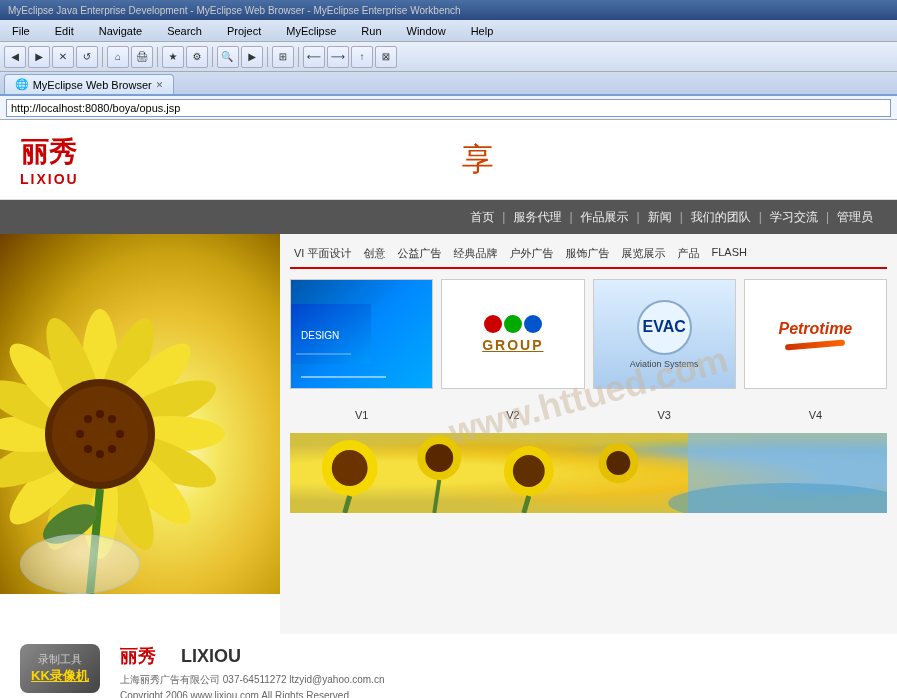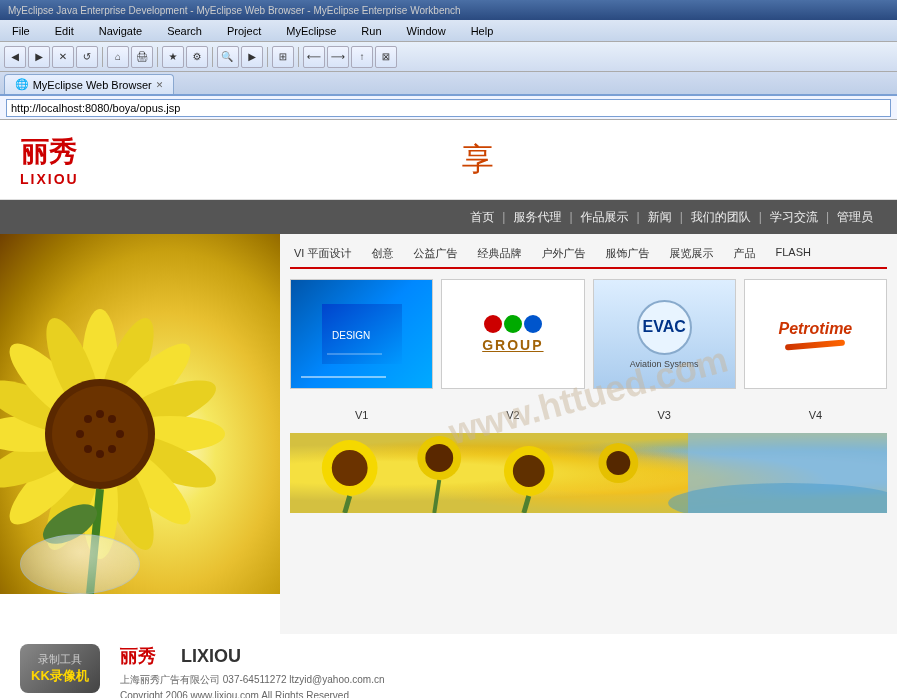--- a/index.html
+++ b/index.html
@@ -177,7 +177,7 @@
     .category-tabs {
       display: flex;
       flex-wrap: wrap;
-      gap: 12px;
+      gap: 4px;
       margin-bottom: 10px;
       border-bottom: 2px solid #cc0000;
       padding-bottom: 4px;

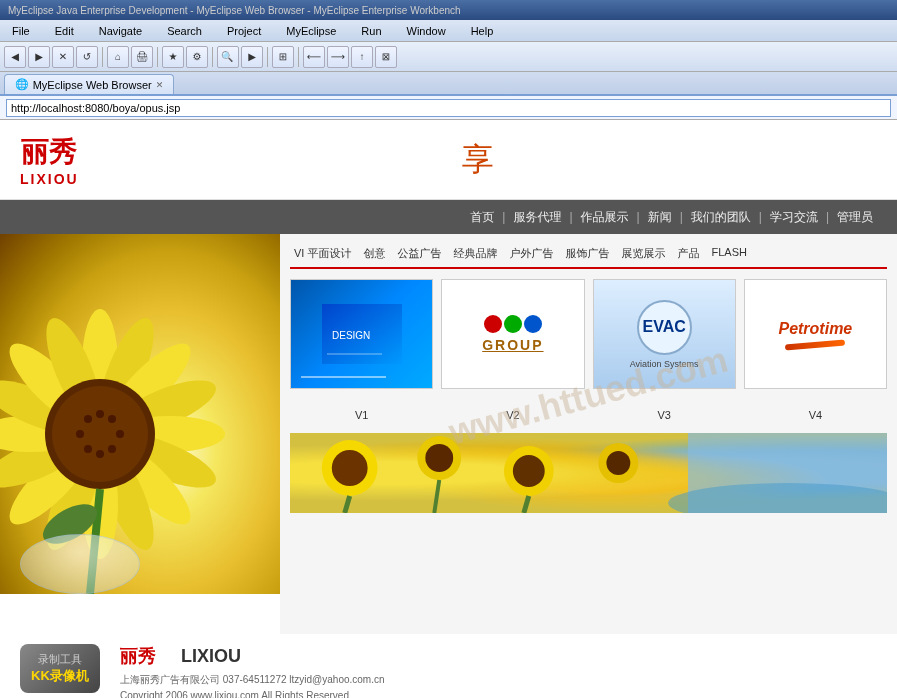--- a/index.html
+++ b/index.html
@@ -220,7 +220,7 @@
     .thumb-v1 {
       background: linear-gradient(135deg, #0055aa 0%, #0088ff 50%, #00aaff 100%);
       width: 100%; height: 100%;
-      display: flex; align-items: center; justify-content: center;
+      display: flex; align-items: center; 
       position: relative;
     }
     .thumb-v1::after {

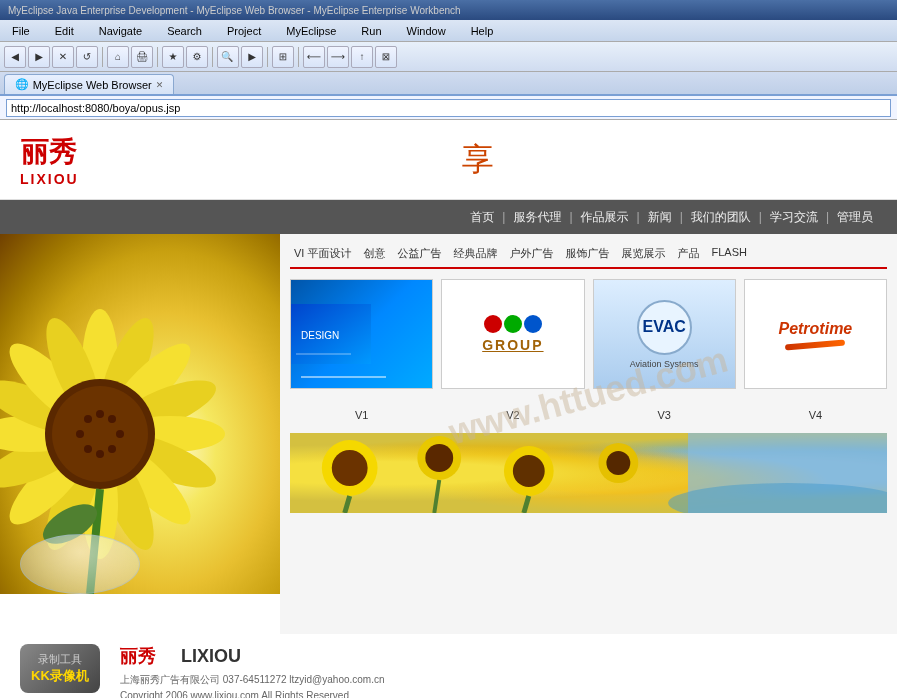--- a/index.html
+++ b/index.html
@@ -355,6 +355,7 @@
       font-size: 13px;
       font-weight: bold;
       color: #ffd700;
+      text-decoration: underline;
     }
 
     

